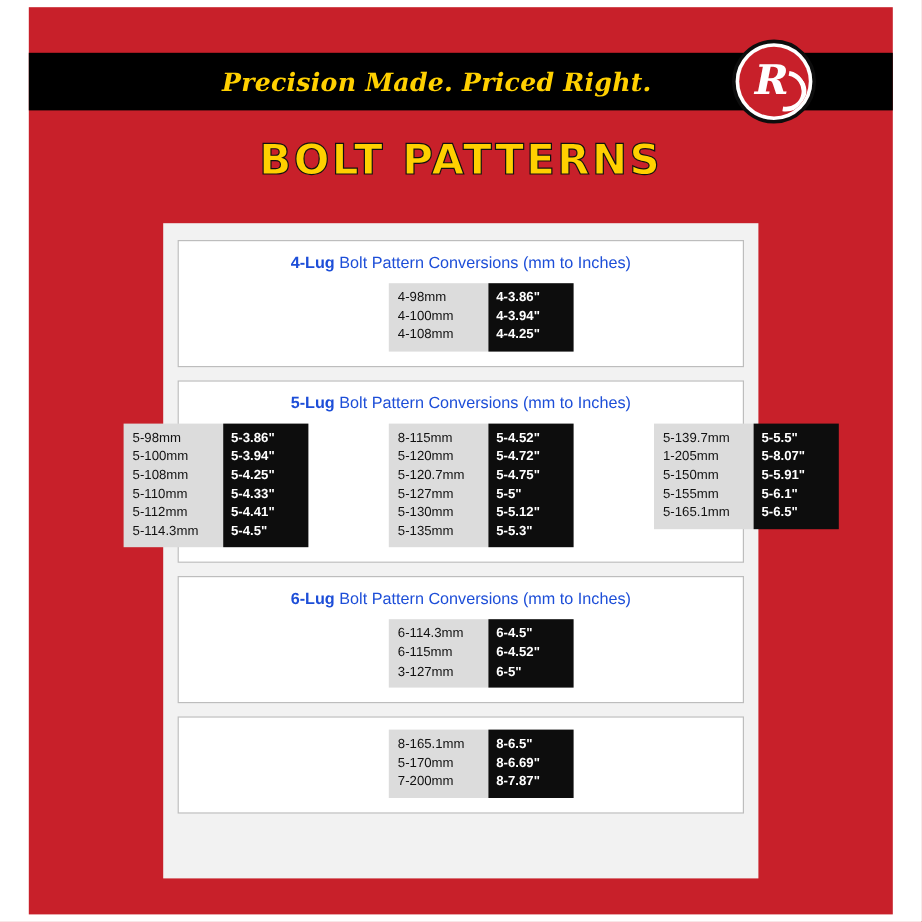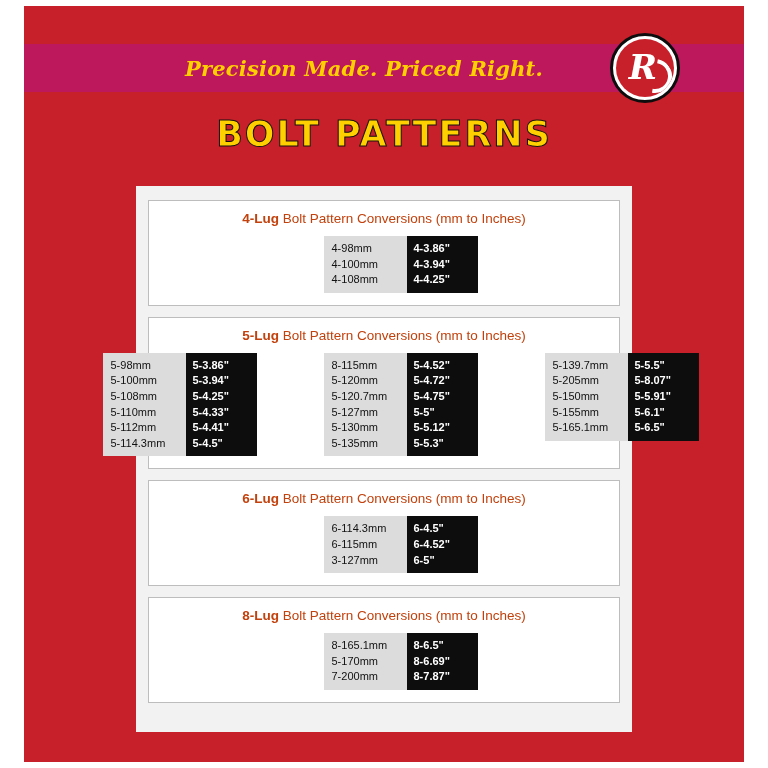--- a/index.html
+++ b/index.html
@@ -36,7 +36,7 @@
     top: 38px;
     width: 720px;
     height: 48px;
-    background: #be185d;
+    background: #000000;
     display: flex;
     align-items: center;
     justify-content: center;

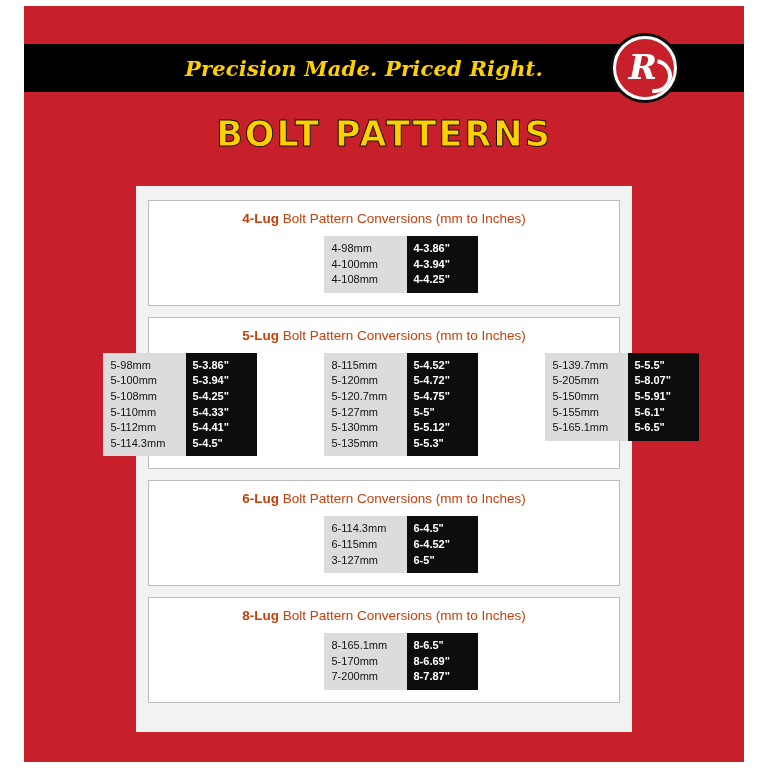--- a/index.html
+++ b/index.html
@@ -135,7 +135,7 @@
     text-align: center;
     font-family: "Liberation Sans", sans-serif;
     font-size: 13.5px;
-    color: #c2410c;
+    color: #1d4ed8;
     margin-bottom: 10px;
   }
   .section-title b {

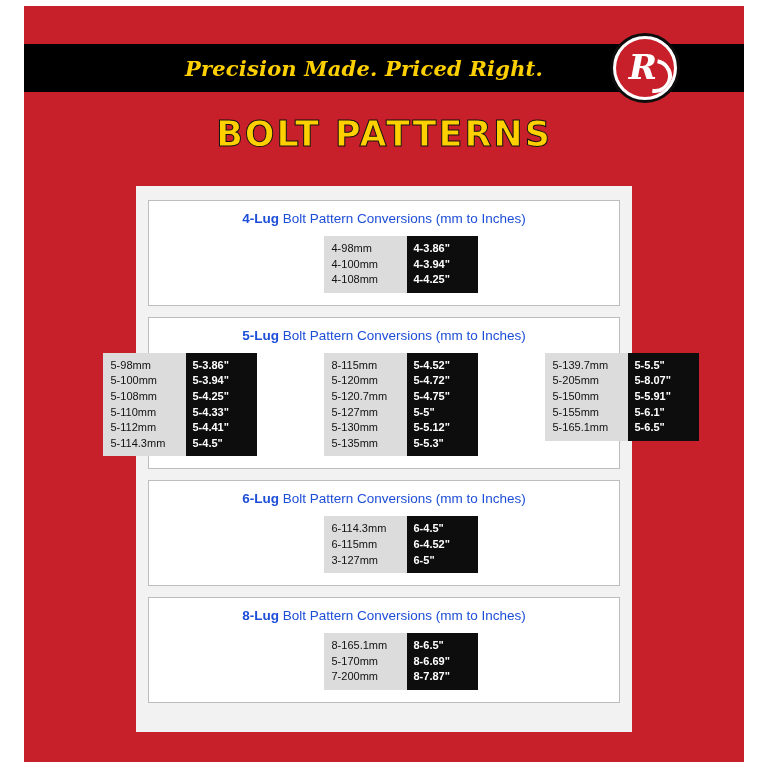--- a/index.html
+++ b/index.html
@@ -252,7 +252,7 @@
             <div class="group">
               <div class="col-mm">
                 <div class="cell">5-139.7mm</div>
-                <div class="cell">5-205mm</div>
+                <div class="cell">1-205mm</div>
                 <div class="cell">5-150mm</div>
                 <div class="cell">5-155mm</div>
                 <div class="cell">5-165.1mm</div>

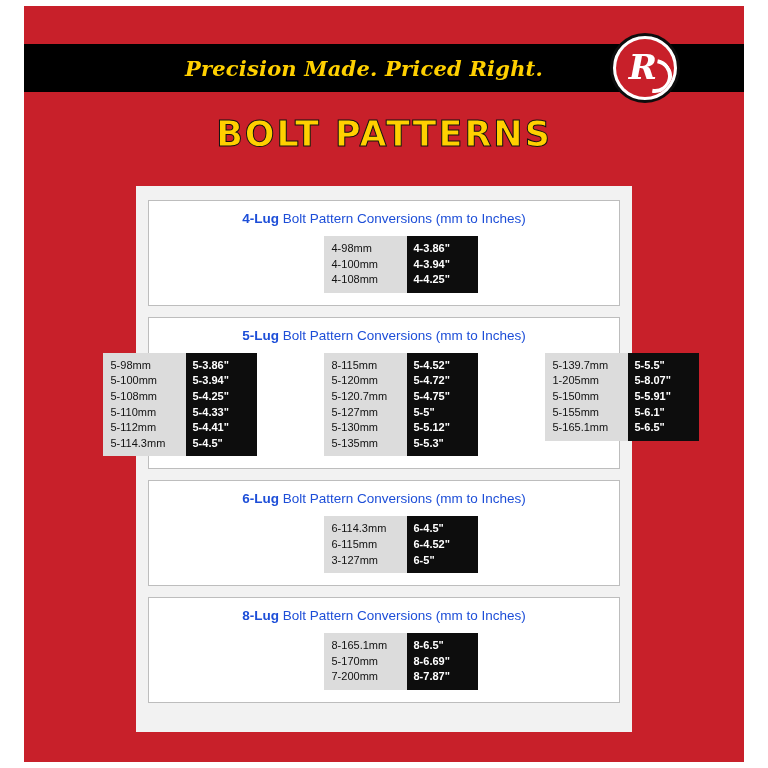--- a/index.html
+++ b/index.html
@@ -285,7 +285,6 @@
           </div>
         </div>
         <div class="section">
-          <div class="section-title"><b>8-Lug</b><span> Bolt Pattern Conversions (mm to Inches)</span></div>
           <div class="groups">
             <div class="group">
               <div class="col-mm">

